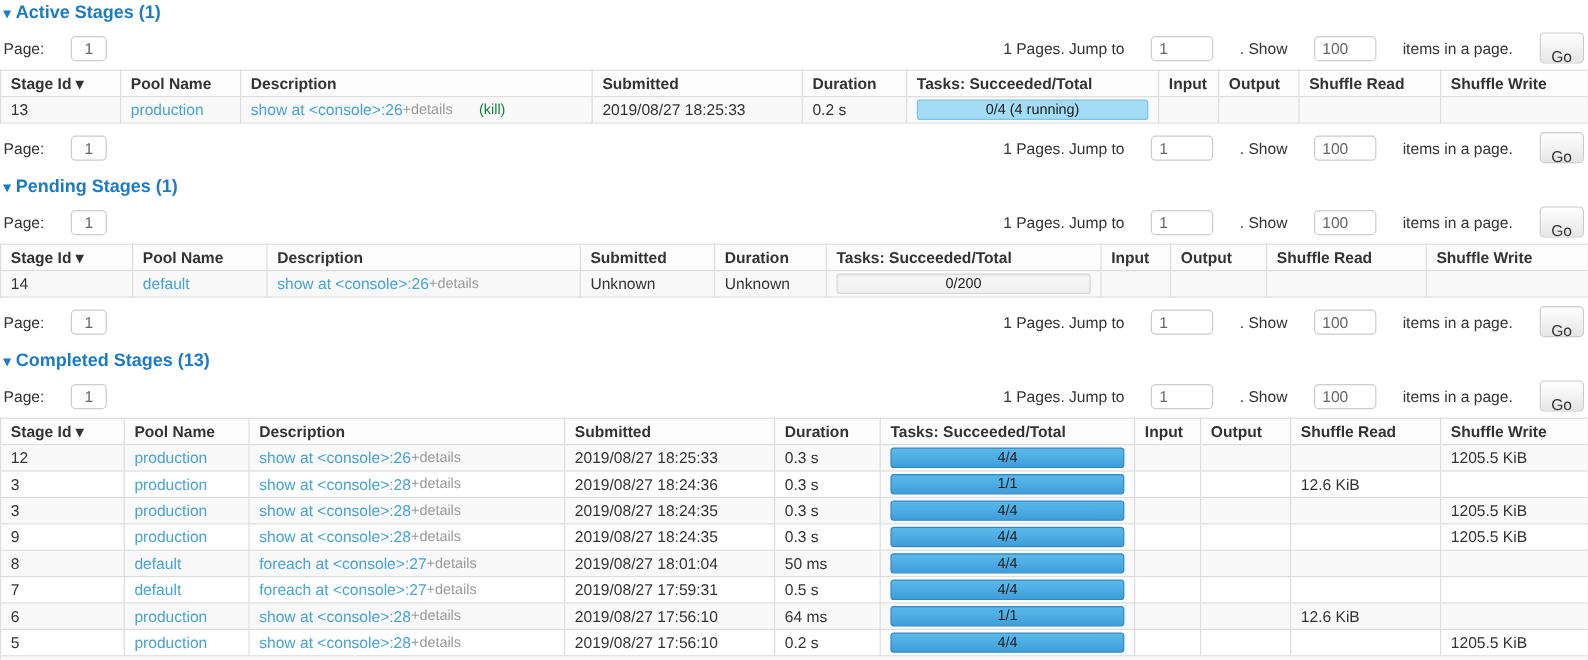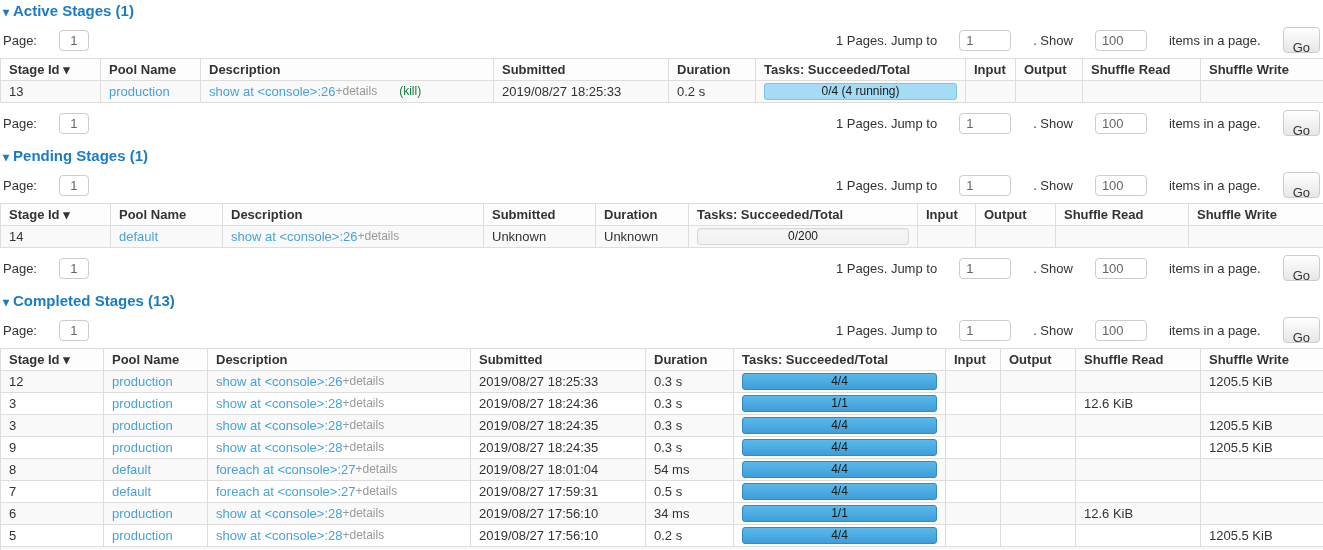--- a/index.html
+++ b/index.html
@@ -387,7 +387,7 @@
           </div>
         </td>
         <td>2019/08/27 18:01:04</td>
-        <td>54 ms</td>
+        <td>50 ms</td>
         <td class="tasks-cell">
           <div class="bar bar-done"><span>4/4</span></div>
         </td>

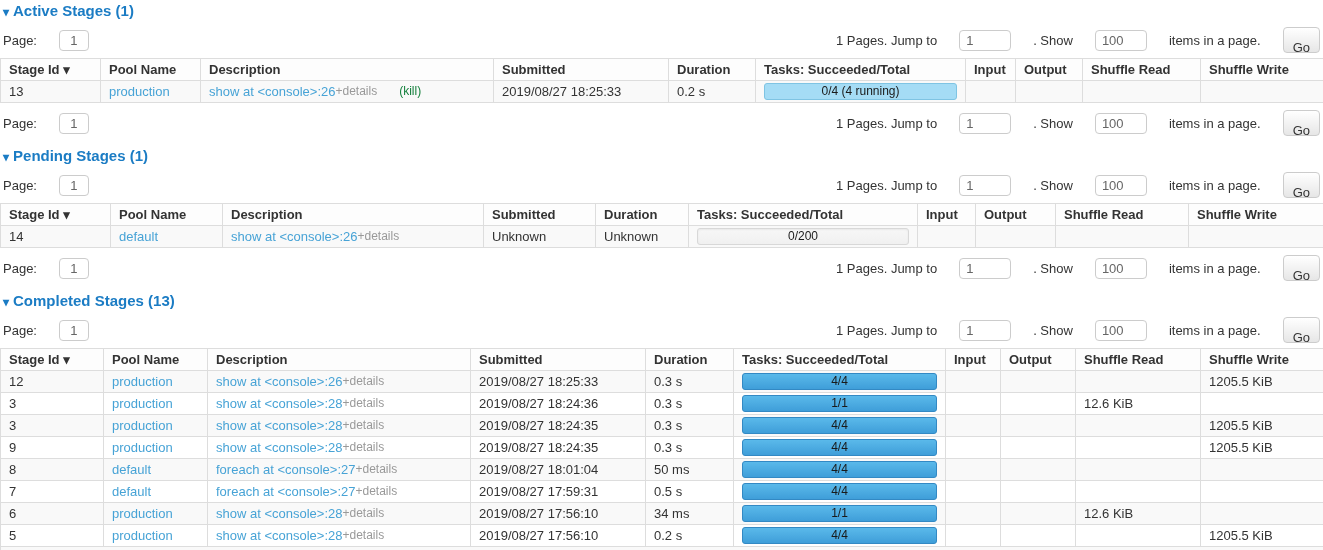--- a/index.html
+++ b/index.html
@@ -425,7 +425,7 @@
           </div>
         </td>
         <td>2019/08/27 17:56:10</td>
-        <td>34 ms</td>
+        <td>64 ms</td>
         <td class="tasks-cell">
           <div class="bar bar-done"><span>1/1</span></div>
         </td>

